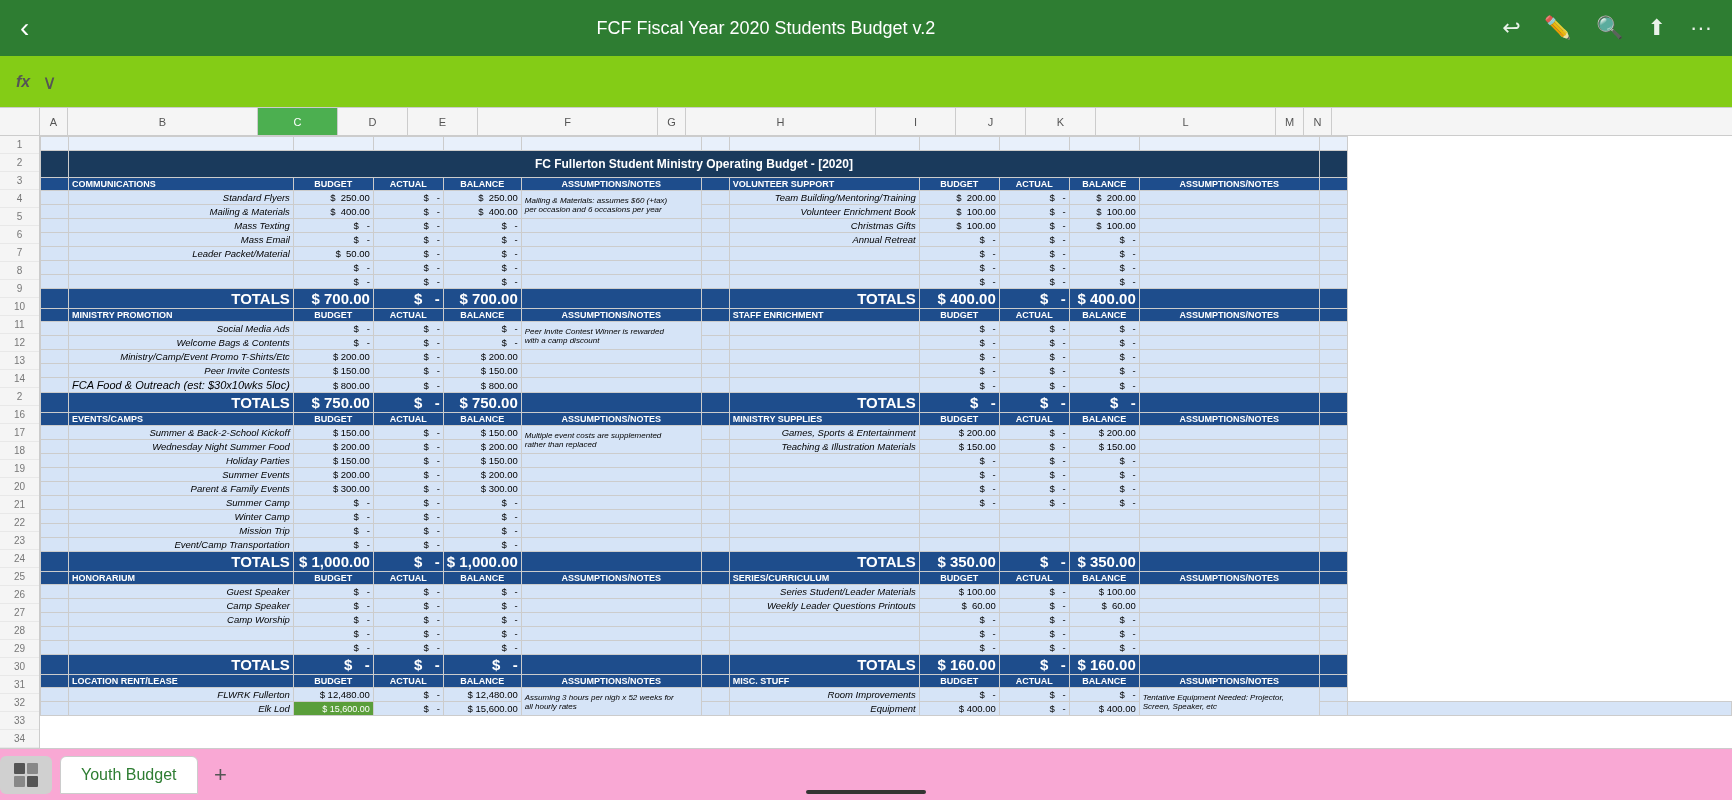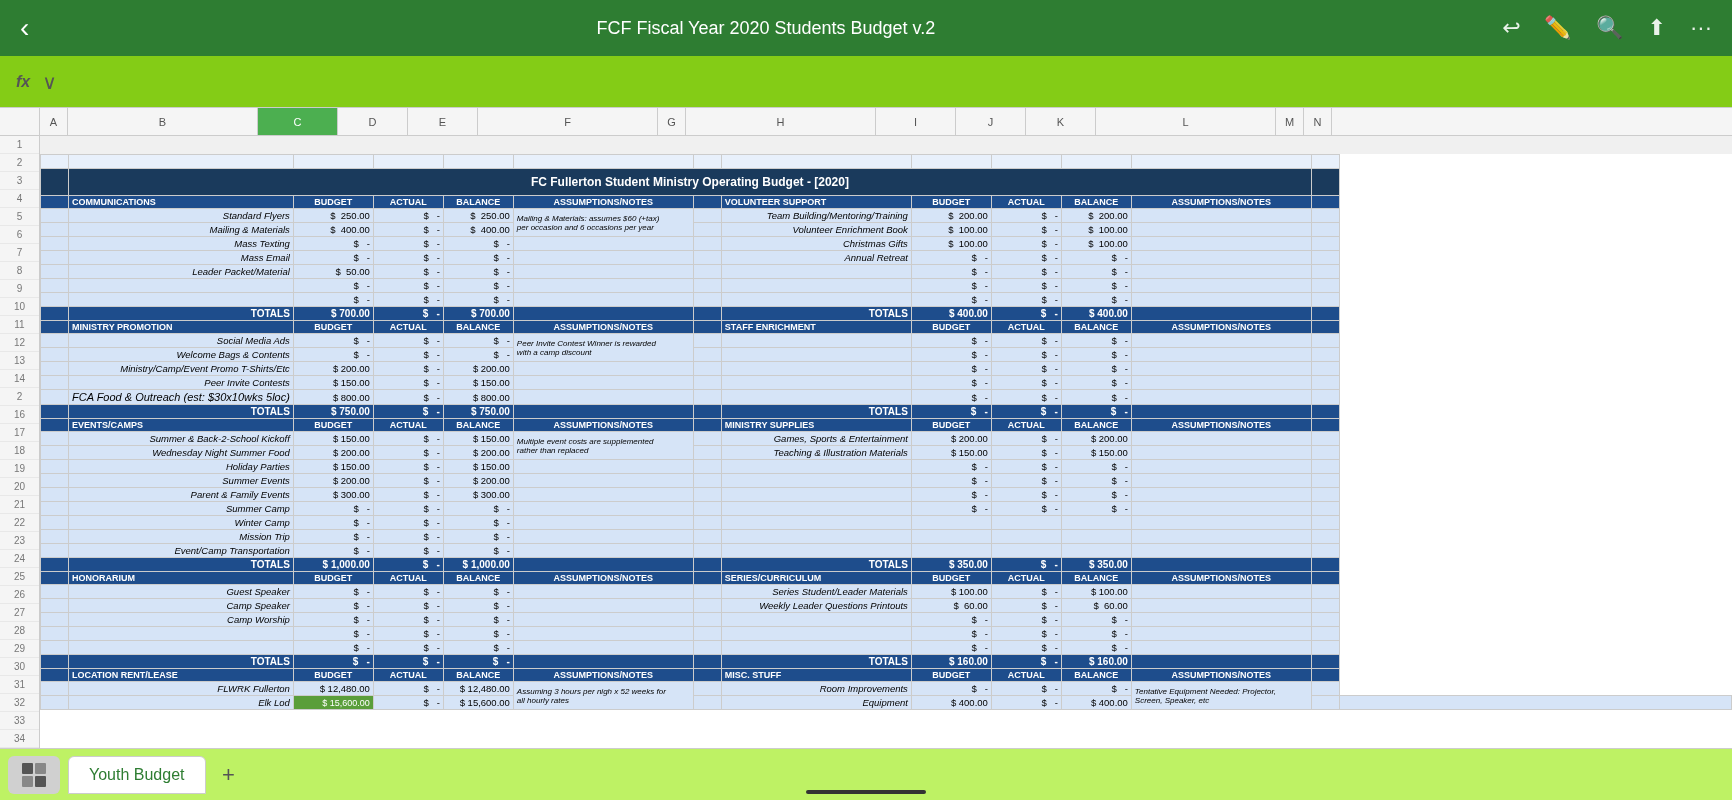--- a/index.html
+++ b/index.html
@@ -81,7 +81,6 @@
       flex: 1;
       overflow: hidden;
       background: white;
-      margin-top: 18px;
     }
 
     

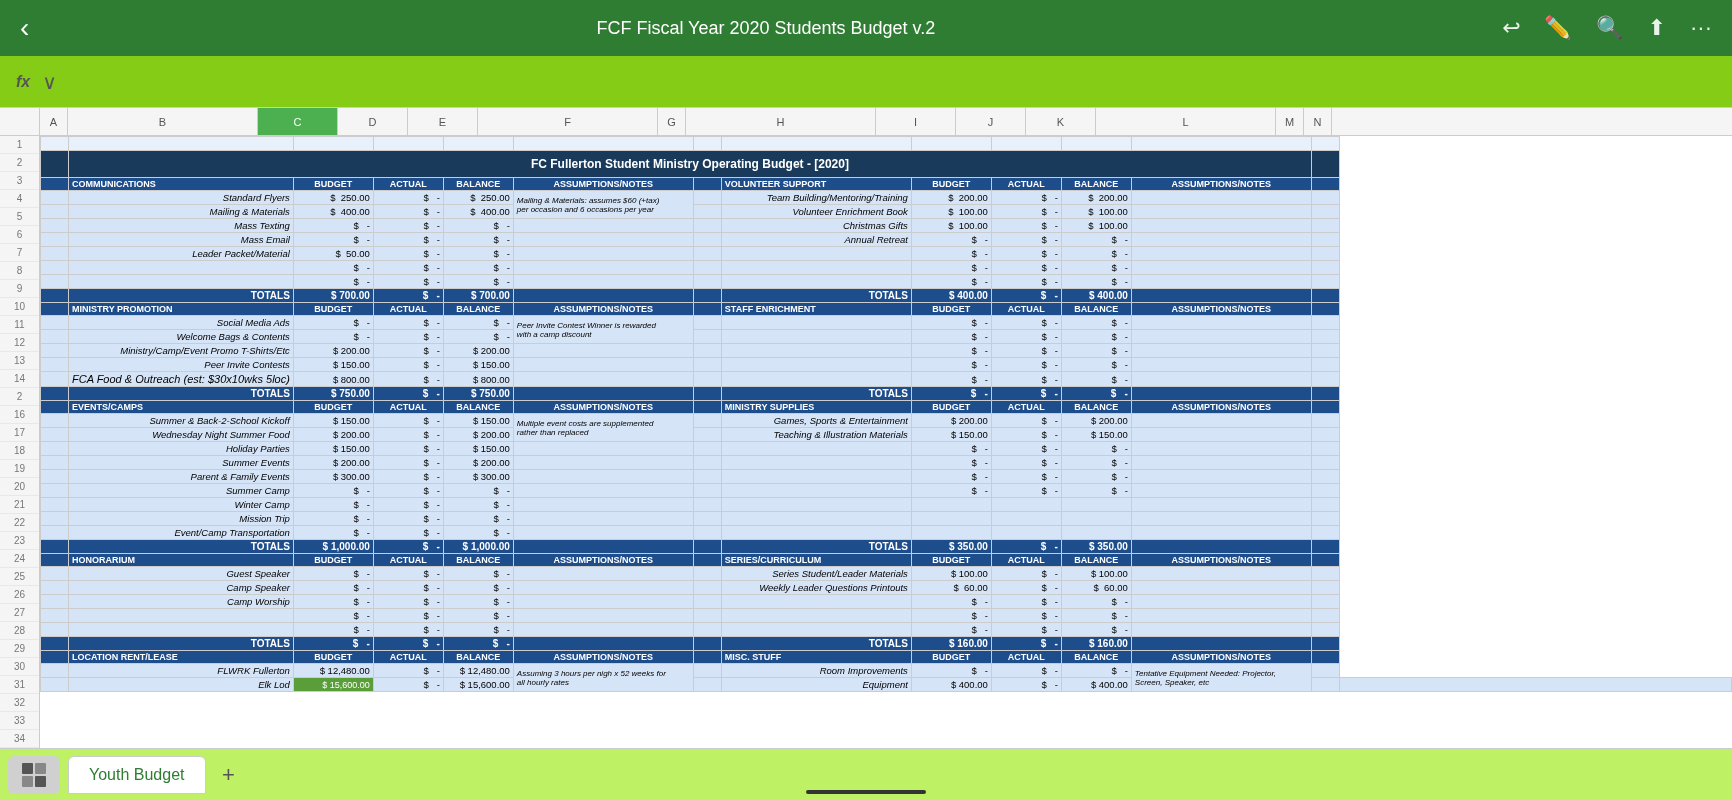--- a/index.html
+++ b/index.html
@@ -121,7 +121,7 @@
       background: #1e4d8c;
       color: white;
       font-weight: bold;
-      font-size: 10px;
+      font-size: 15px;
     }
 
     

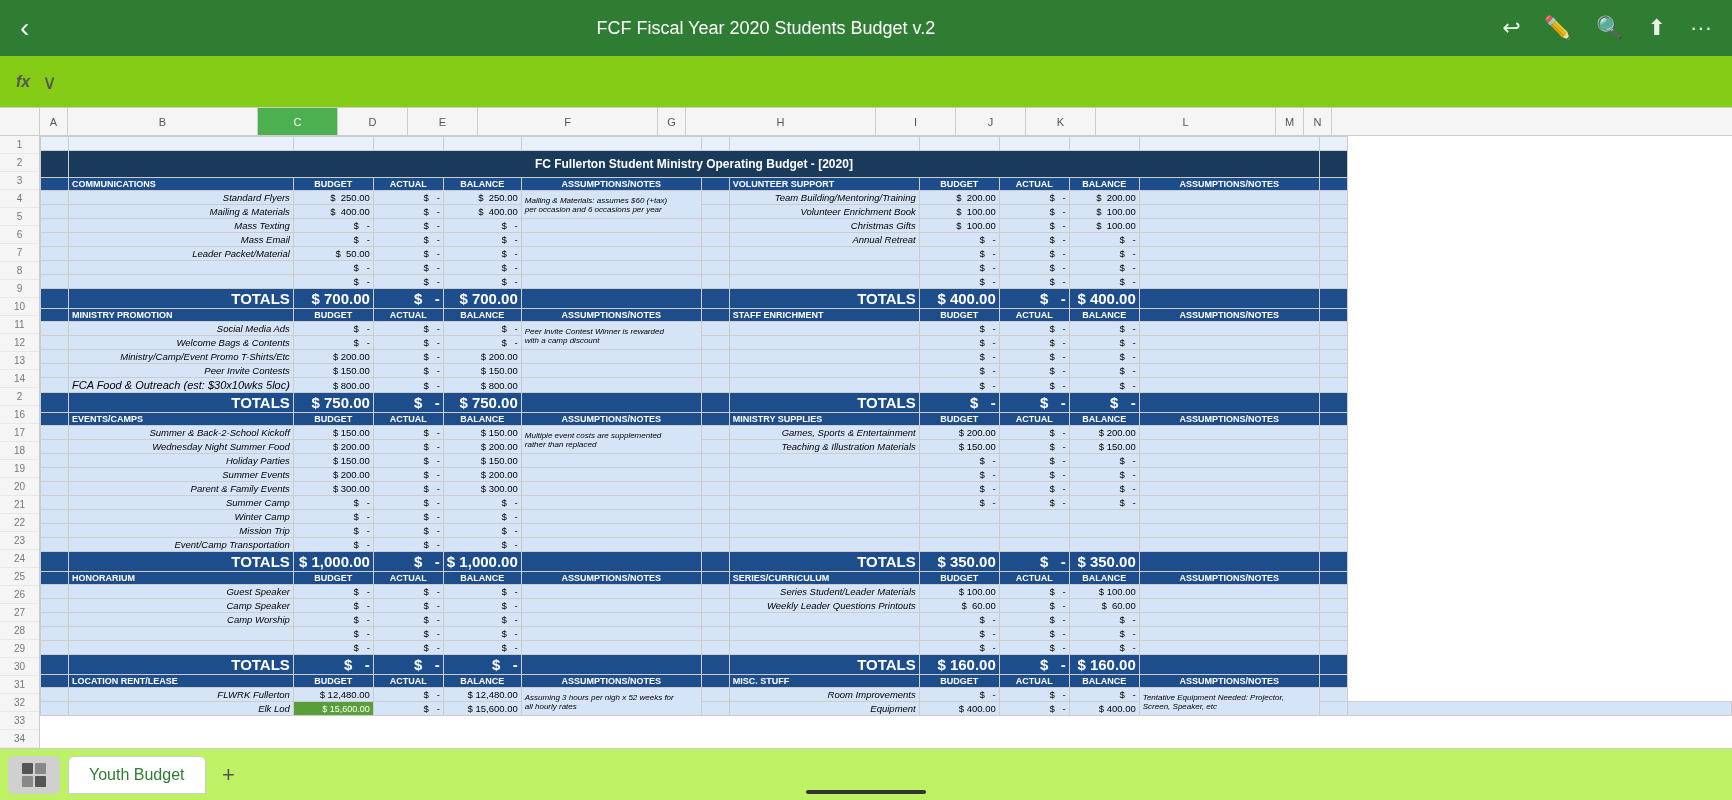--- a/index.html
+++ b/index.html
@@ -140,11 +140,11 @@
       left: 0;
       width: 100%;
       height: 52px;
-      background: #bef264;
+      background: #f9a8d4;
       border-top: 1px solid #ccc;
       display: flex;
       align-items: center;
-      padding: 0 8px;
+      padding: 0 0;
       gap: 0;
     }
     .sheet-icon {

